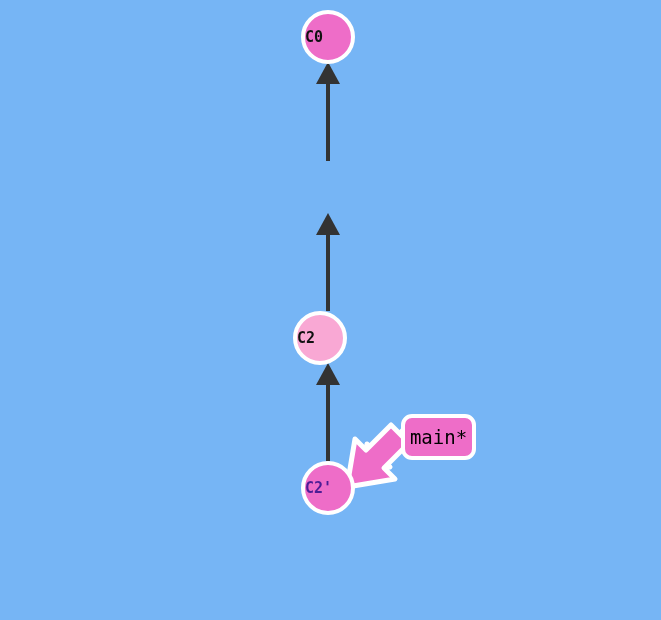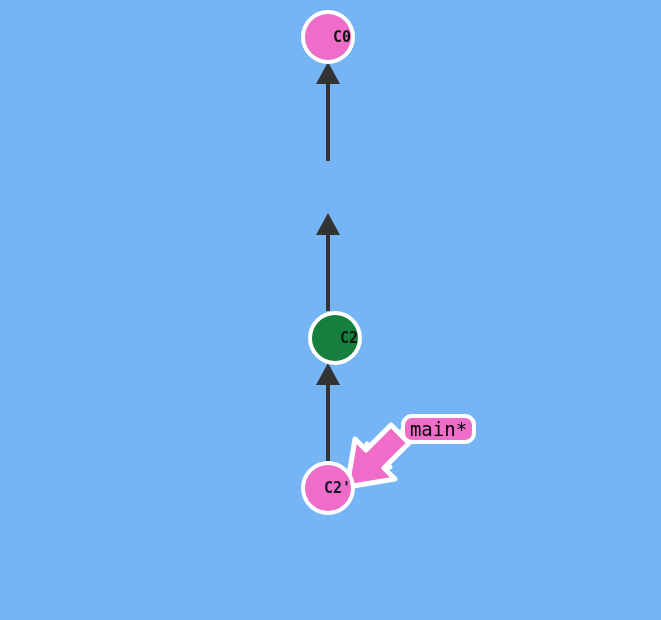--- a/index.html
+++ b/index.html
@@ -37,7 +37,7 @@
     box-sizing: content-box;
     display: flex;
     align-items: center;
-    justify-content: flex-end;
+    justify-content: flex-start;
   }
   .commit-label {
     font-family: "DejaVu Sans Mono", monospace;

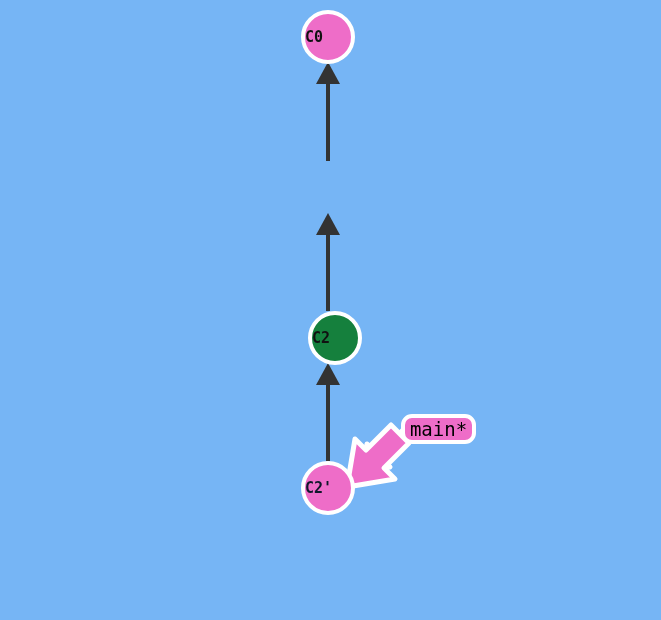--- a/index.html
+++ b/index.html
@@ -116,7 +116,7 @@
   </div>
 
 
-  <div class="commit-node" style="left: 335px; top: 338px; background: #15803d; border-color: rgb(255, 255, 255);">
+  <div class="commit-node" style="left: 320px; top: 338px; background: #f9a8d4; border-color: rgb(255, 255, 255);">
     <span class="commit-label" style="color: rgb(17, 17, 17);">C2</span>
   </div>
 

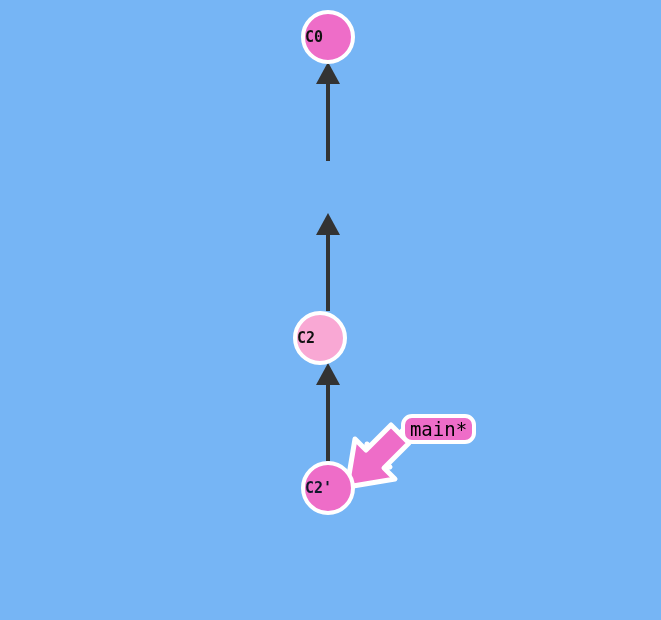--- a/index.html
+++ b/index.html
@@ -124,7 +124,7 @@
     <span class="commit-label" style="color: #0f172a;">C2'</span>
   </div>
 
-  <div class="branch-badge" style="left: 401px; top: 414px; width: 75px; height: 30px; background: rgb(238, 109, 200); border-color: rgb(255, 255, 255);">
+  <div class="branch-badge" style="left: 401px; top: 414px; width: 75px; height: 46px; background: rgb(238, 109, 200); border-color: rgb(255, 255, 255);">
     <span class="branch-label" style="color: rgb(0, 0, 0);">main*</span>
   </div>
 

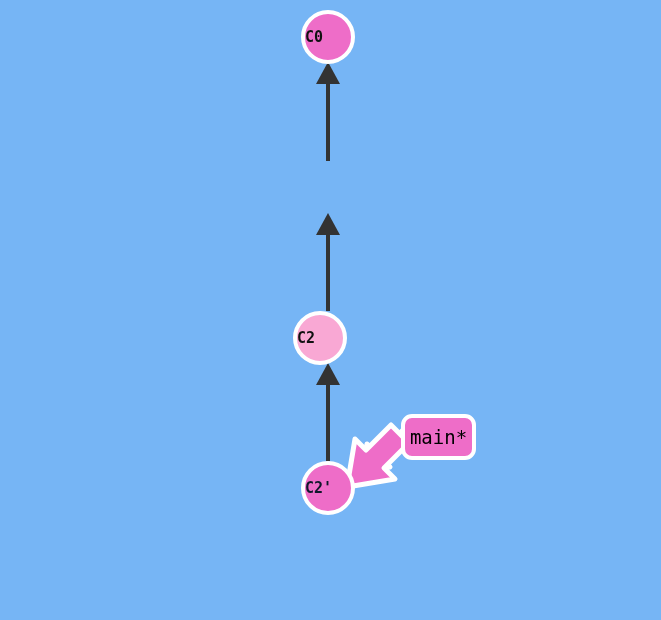--- a/index.html
+++ b/index.html
@@ -121,7 +121,7 @@
   </div>
 
   <div class="commit-node" style="left: 328px; top: 488px; background: rgb(238, 109, 200); border-color: rgb(255, 255, 255);">
-    <span class="commit-label" style="color: #0f172a;">C2'</span>
+    <span class="commit-label" style="color: #4c1d95;">C2'</span>
   </div>
 
   <div class="branch-badge" style="left: 401px; top: 414px; width: 75px; height: 46px; background: rgb(238, 109, 200); border-color: rgb(255, 255, 255);">

